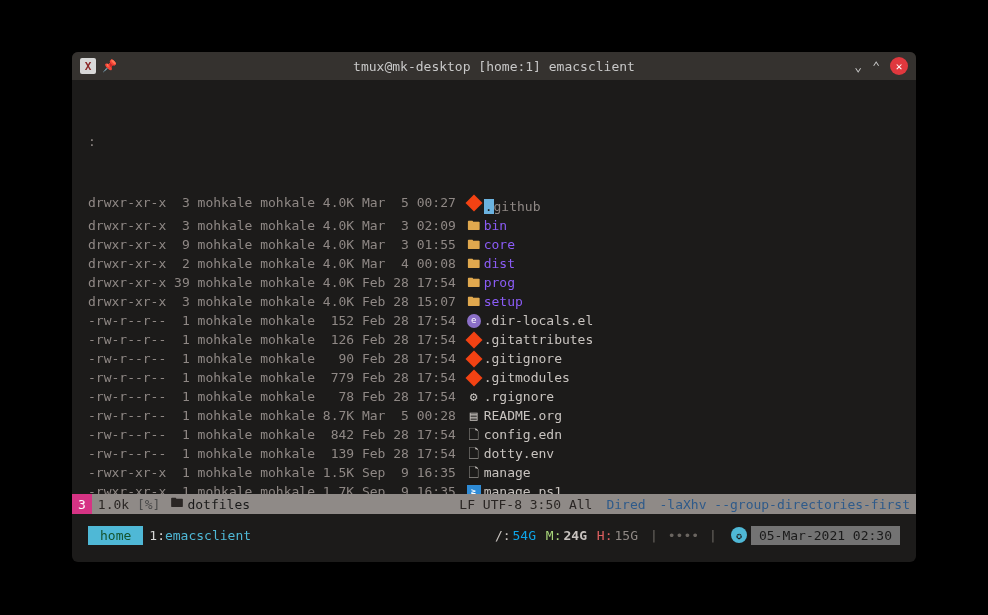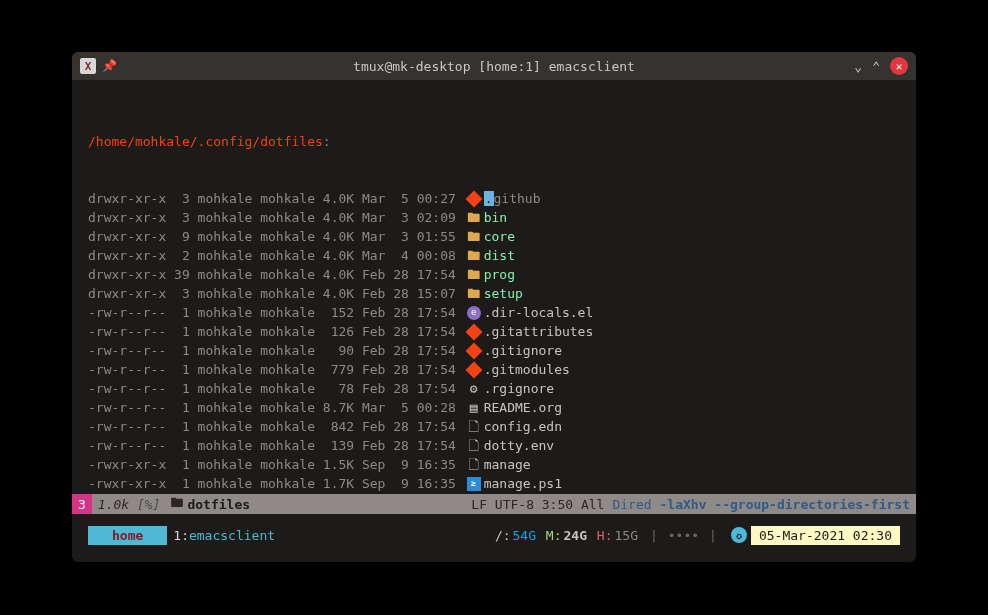--- a/index.html
+++ b/index.html
@@ -137,7 +137,7 @@
   </div>
 
   <div class="term">
-    <div class="row"><span class="path">/home/mohkale/.config/dotfiles</span><span class="colon">:</span></div>
+    <div class="row"><span class="colon">:</span></div>
     <div id="entries"><div class="row"><span class="meta">drwxr-xr-x  3 mohkale mohkale 4.0K Mar  5 00:27 </span><span class="icon-cell"><span class="diamond-wrap"><span class="diamond-icon"></span></span></span> <span class="name-git"><span class="cursor-hl">.</span>github</span></div><div class="row"><span class="meta">drwxr-xr-x  3 mohkale mohkale 4.0K Mar  3 02:09 </span><span class="icon-cell"><span class="folder-icon">🖿</span></span> <span class="name-dir">bin</span></div><div class="row"><span class="meta">drwxr-xr-x  9 mohkale mohkale 4.0K Mar  3 01:55 </span><span class="icon-cell"><span class="folder-icon">🖿</span></span> <span class="name-dir">core</span></div><div class="row"><span class="meta">drwxr-xr-x  2 mohkale mohkale 4.0K Mar  4 00:08 </span><span class="icon-cell"><span class="folder-icon">🖿</span></span> <span class="name-dir">dist</span></div><div class="row"><span class="meta">drwxr-xr-x 39 mohkale mohkale 4.0K Feb 28 17:54 </span><span class="icon-cell"><span class="folder-icon">🖿</span></span> <span class="name-dir">prog</span></div><div class="row"><span class="meta">drwxr-xr-x  3 mohkale mohkale 4.0K Feb 28 15:07 </span><span class="icon-cell"><span class="folder-icon">🖿</span></span> <span class="name-dir">setup</span></div><div class="row"><span class="meta">-rw-r--r--  1 mohkale mohkale  152 Feb 28 17:54 </span><span class="icon-cell"><span class="emacs-icon">e</span></span> <span class="name-file">.dir-locals.el</span></div><div class="row"><span class="meta">-rw-r--r--  1 mohkale mohkale  126 Feb 28 17:54 </span><span class="icon-cell"><span class="diamond-wrap"><span class="diamond-icon"></span></span></span> <span class="name-file">.gitattributes</span></div><div class="row"><span class="meta">-rw-r--r--  1 mohkale mohkale   90 Feb 28 17:54 </span><span class="icon-cell"><span class="diamond-wrap"><span class="diamond-icon"></span></span></span> <span class="name-file">.gitignore</span></div><div class="row"><span class="meta">-rw-r--r--  1 mohkale mohkale  779 Feb 28 17:54 </span><span class="icon-cell"><span class="diamond-wrap"><span class="diamond-icon"></span></span></span> <span class="name-file">.gitmodules</span></div><div class="row"><span class="meta">-rw-r--r--  1 mohkale mohkale   78 Feb 28 17:54 </span><span class="icon-cell"><span class="gear-icon">⚙</span></span> <span class="name-file">.rgignore</span></div><div class="row"><span class="meta">-rw-r--r--  1 mohkale mohkale 8.7K Mar  5 00:28 </span><span class="icon-cell"><span class="book-icon">▤</span></span> <span class="name-file">README.org</span></div><div class="row"><span class="meta">-rw-r--r--  1 mohkale mohkale  842 Feb 28 17:54 </span><span class="icon-cell"><span class="file-icon">🗋</span></span> <span class="name-file">config.edn</span></div><div class="row"><span class="meta">-rw-r--r--  1 mohkale mohkale  139 Feb 28 17:54 </span><span class="icon-cell"><span class="file-icon">🗋</span></span> <span class="name-file">dotty.env</span></div><div class="row"><span class="meta">-rwxr-xr-x  1 mohkale mohkale 1.5K Sep  9 16:35 </span><span class="icon-cell"><span class="file-icon">🗋</span></span> <span class="name-file">manage</span></div><div class="row"><span class="meta">-rwxr-xr-x  1 mohkale mohkale 1.7K Sep  9 16:35 </span><span class="icon-cell"><span class="ps-icon">≥</span></span> <span class="name-file">manage.ps1</span></div></div>
   </div>
 

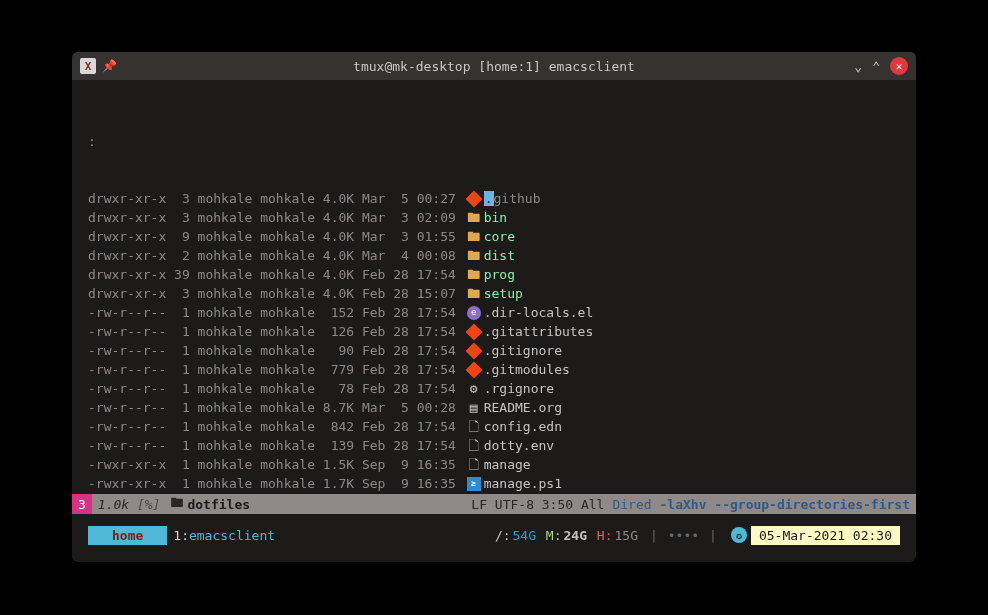--- a/index.html
+++ b/index.html
@@ -72,7 +72,7 @@
   .file-icon{color:#c8c3bf;}
   .ps-icon{width:14px;height:14px;background:#2e8bd6;display:inline-flex;align-items:center;justify-content:center;color:#fff;font-size:8px;font-weight:bold;}
   .name-dir { color: #86efac; }
-  .name-git { color: #8f8885; }
+  .name-git { color: #8f8885; margin-top: 8px; }
   .name-file { color: #c8c3bf; }
   .cursor-hl { background:#6bb3e0; color:#1a1a1a; padding:0 1px;}
   .modeline {

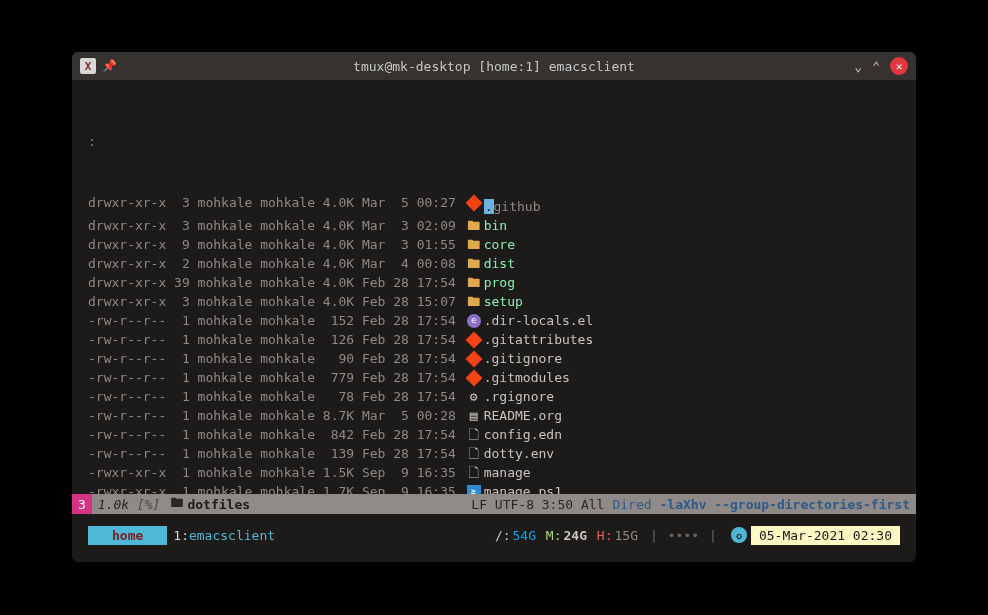--- a/index.html
+++ b/index.html
@@ -71,7 +71,7 @@
   .book-icon{color:#c8c3bf;}
   .file-icon{color:#c8c3bf;}
   .ps-icon{width:14px;height:14px;background:#2e8bd6;display:inline-flex;align-items:center;justify-content:center;color:#fff;font-size:8px;font-weight:bold;}
-  .name-dir { color: #86efac; }
+  .name-dir { color: #8b5cf6; }
   .name-git { color: #8f8885; margin-top: 8px; }
   .name-file { color: #c8c3bf; }
   .cursor-hl { background:#6bb3e0; color:#1a1a1a; padding:0 1px;}

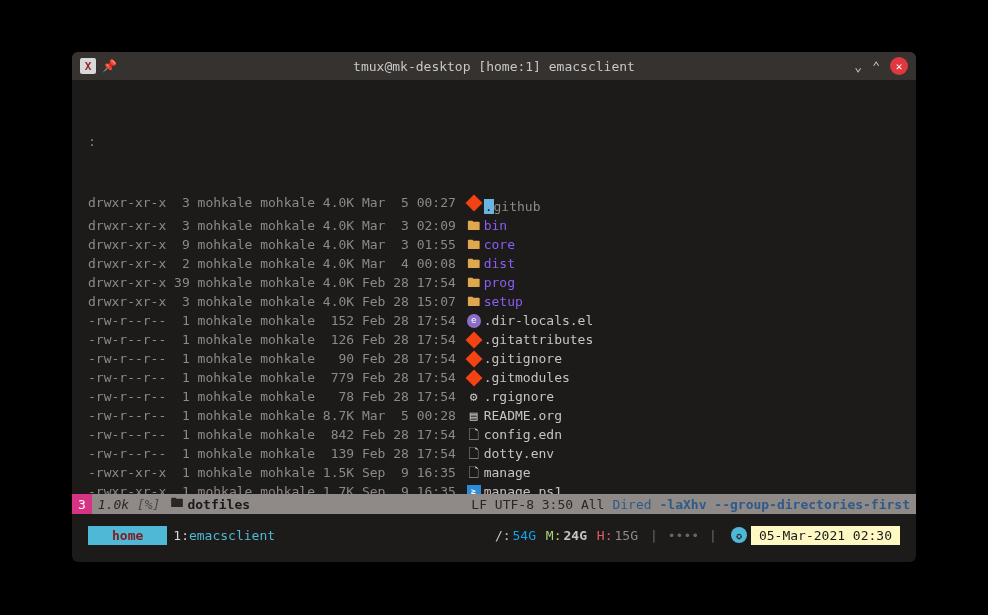--- a/index.html
+++ b/index.html
@@ -85,7 +85,7 @@
     padding-right:6px;
   }
   .ml-badge{background:#d63384;color:#fff;padding:0 6px;height:100%;display:flex;align-items:center;}
-  .ml-size{padding:0 6px;font-style:italic;}
+  .ml-size{padding:0 6px;}
   .ml-pct{color:#4a4a4a;}
   .ml-folder-icon{padding:0 4px;}
   .ml-name{font-weight:bold;color:#1a1a1a;}

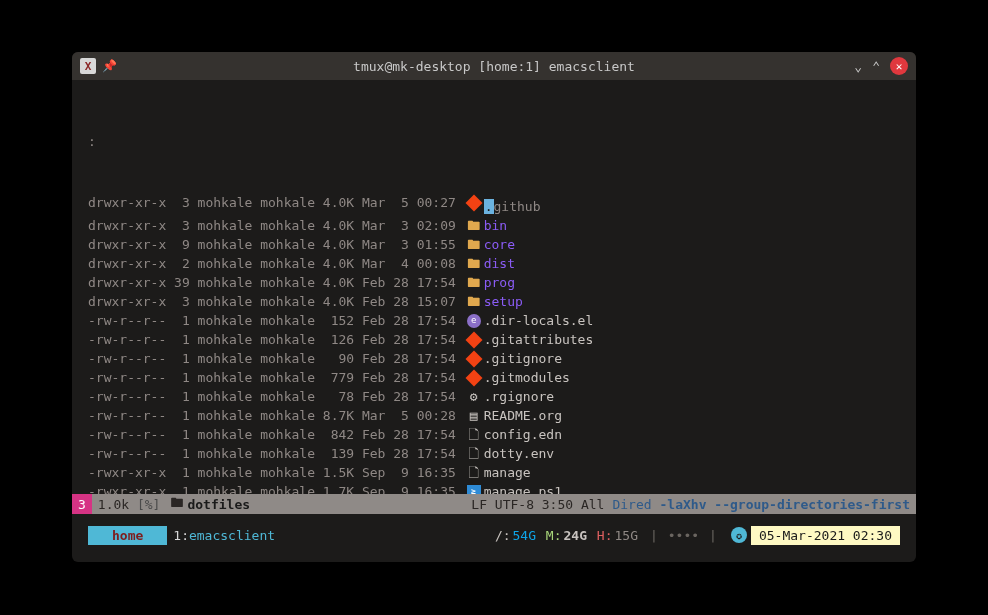--- a/index.html
+++ b/index.html
@@ -88,7 +88,7 @@
   .ml-size{padding:0 6px;}
   .ml-pct{color:#4a4a4a;}
   .ml-folder-icon{padding:0 4px;}
-  .ml-name{font-weight:bold;color:#1a1a1a;}
+  .ml-name{font-weight:normal;color:#1a1a1a;}
   .ml-right{margin-left:auto;display:flex;gap:8px;text-align:right;}
   .ml-major{color:#2e5a8a;font-weight:normal;}
   .ml-flags{color:#2e5a8a;font-weight:bold;}

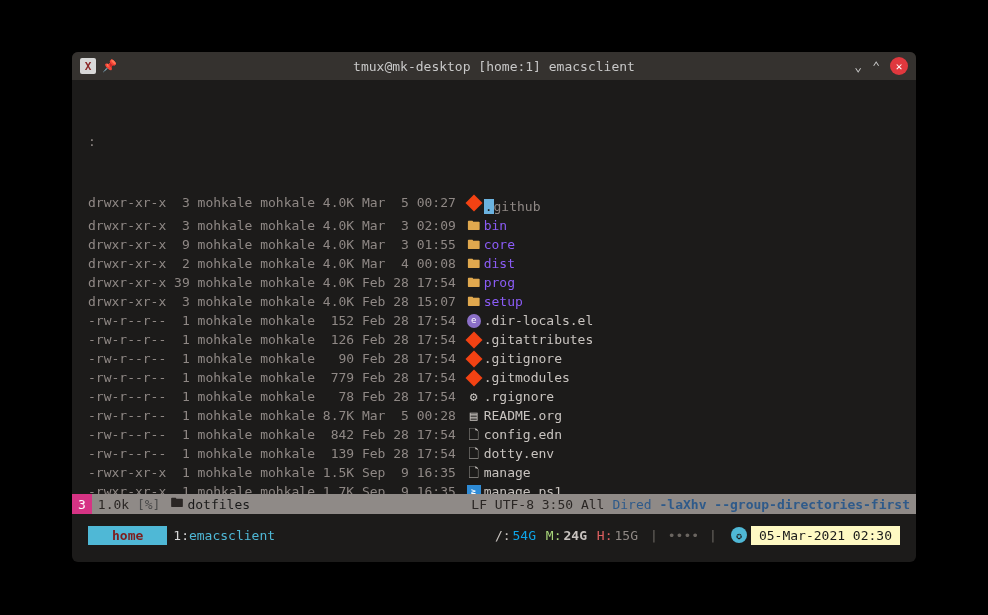--- a/index.html
+++ b/index.html
@@ -89,7 +89,7 @@
   .ml-pct{color:#4a4a4a;}
   .ml-folder-icon{padding:0 4px;}
   .ml-name{font-weight:normal;color:#1a1a1a;}
-  .ml-right{margin-left:auto;display:flex;gap:8px;text-align:right;}
+  .ml-right{margin-left:auto;display:flex;gap:14px;text-align:right;}
   .ml-major{color:#2e5a8a;font-weight:normal;}
   .ml-flags{color:#2e5a8a;font-weight:bold;}
   .ml-info{color:#2a2624;}

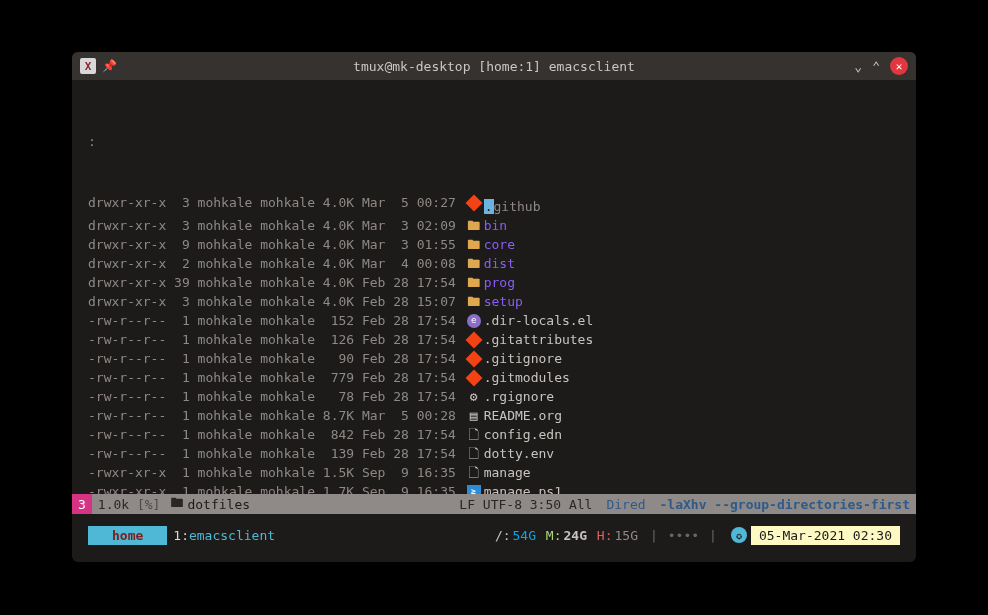--- a/index.html
+++ b/index.html
@@ -91,7 +91,7 @@
   .ml-name{font-weight:normal;color:#1a1a1a;}
   .ml-right{margin-left:auto;display:flex;gap:14px;text-align:right;}
   .ml-major{color:#2e5a8a;font-weight:normal;}
-  .ml-flags{color:#2e5a8a;font-weight:bold;}
+  .ml-flags{color:#2e5a8a;font-weight:normal;}
   .ml-info{color:#2a2624;}
   .tmux-bar{
     position:absolute; bottom:16px; left:16px; right:16px;

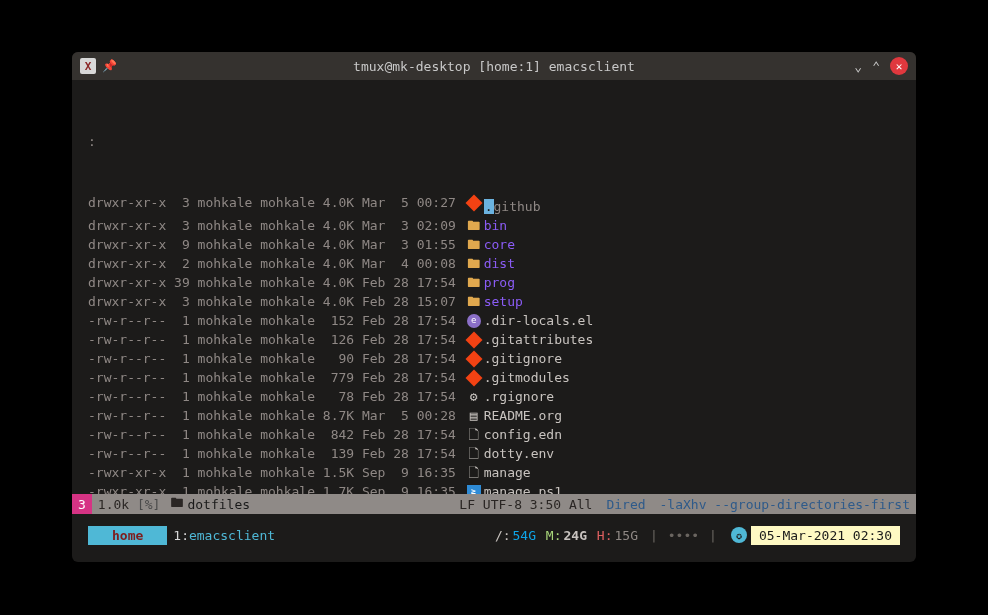--- a/index.html
+++ b/index.html
@@ -101,7 +101,7 @@
     gap:0;
     color:#8f8885;
   }
-  .tmux-session{background:#4fb8d6;color:#7f1d1d;padding:2px 24px;font-weight:bold;}
+  .tmux-session{background:#4fb8d6;color:#14532d;padding:2px 12px;font-weight:normal;}
   .tmux-win{color:#4fb8d6;padding:0 6px;}
   .tmux-win-num{color:#d8d8d8;}
   .tmux-disk{margin-left:auto;}

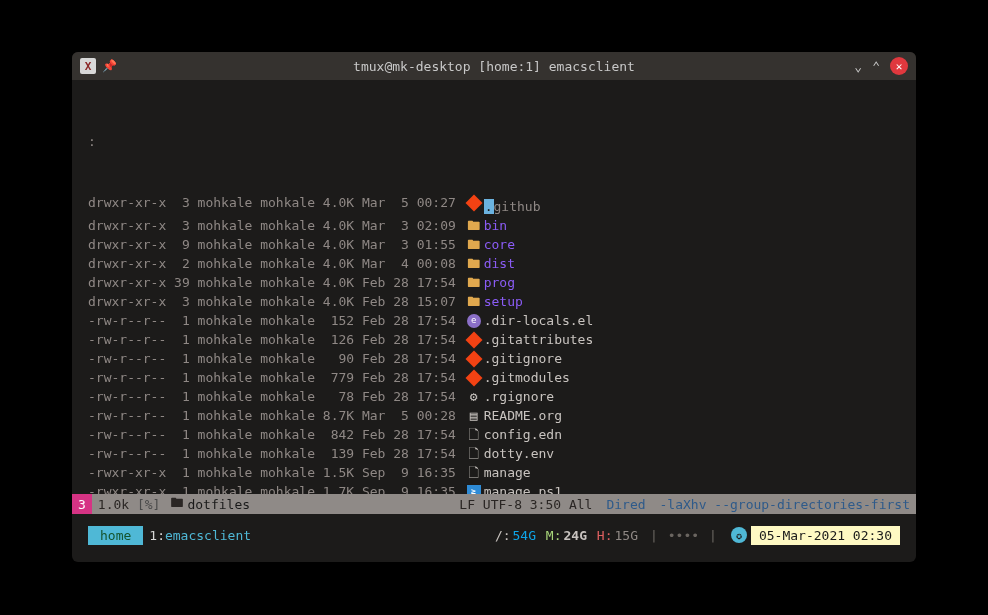--- a/index.html
+++ b/index.html
@@ -116,7 +116,7 @@
   .tmux-dots{color:#6a6560;}
   .tmux-host{color:#8f8885;}
   .tmux-clock-icon{width:16px;height:16px;border-radius:50%;background:#4fb8d6;display:inline-flex;align-items:center;justify-content:center;color:#1a1a1a;font-size:10px;margin:0 4px;}
-  .tmux-date{background:#fef9c3;color:#1a1a1a;padding:2px 8px;}
+  .tmux-date{background:#737373;color:#1a1a1a;padding:2px 8px;}
 </style>
 </head>
 <body>

